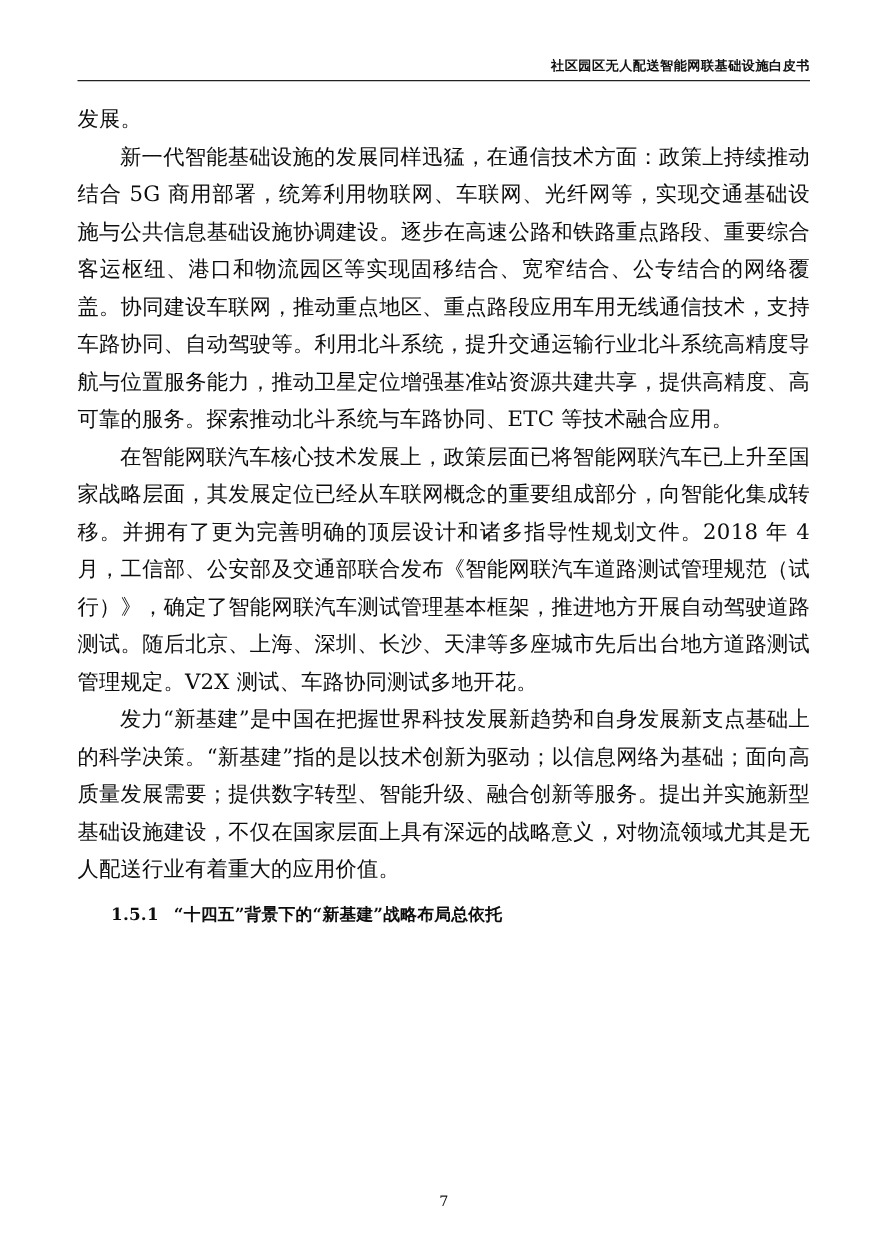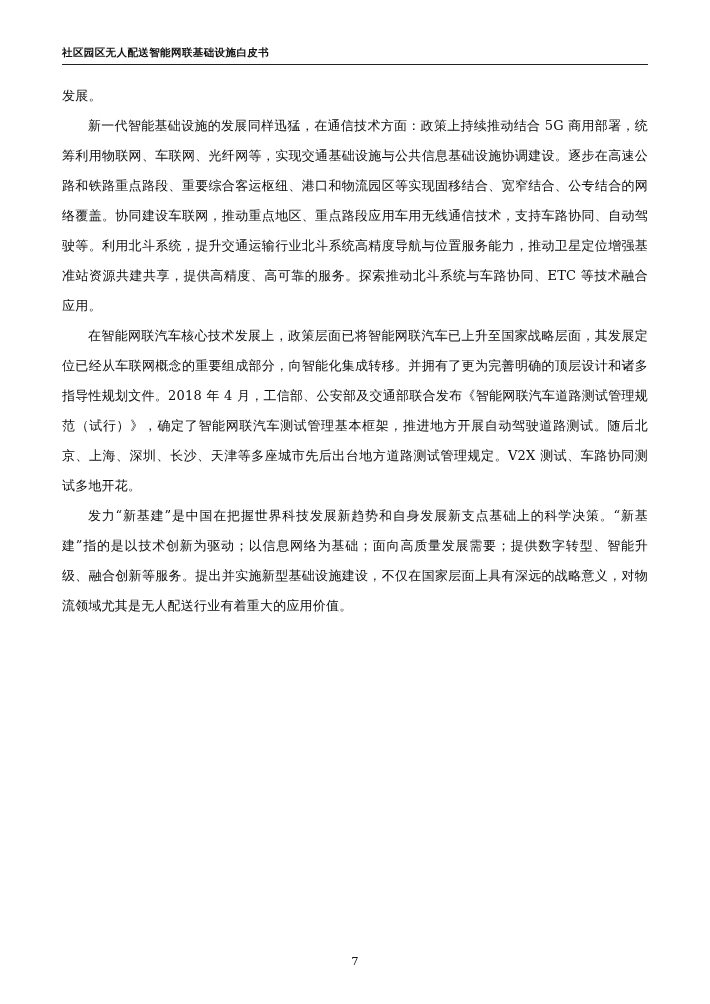--- a/index.html
+++ b/index.html
@@ -19,6 +19,7 @@
     overflow: hidden;
   }
   .header {
+    text-align: right;
     font-size: 10.5px;
     font-weight: bold;
     letter-spacing: 0.4px;

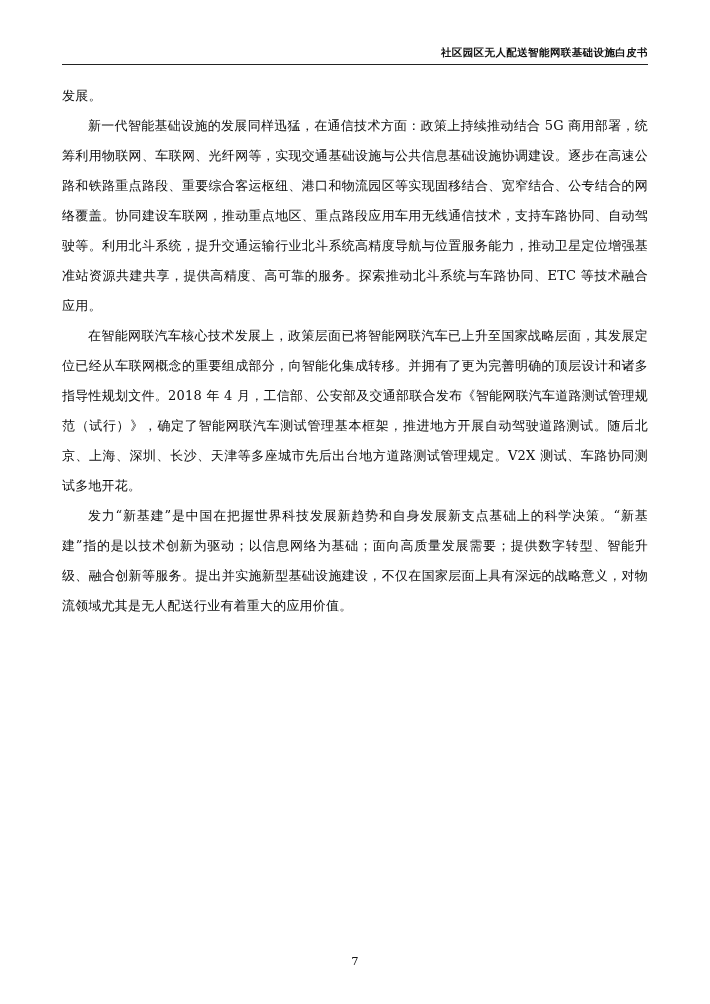--- a/index.html
+++ b/index.html
@@ -34,7 +34,7 @@
   }
   p.body {
     margin: 0 0 0 0;
-    font-size: 13px;
+    font-size: 17px;
     line-height: 30px;
     text-align: justify;
     text-justify: inter-ideograph;

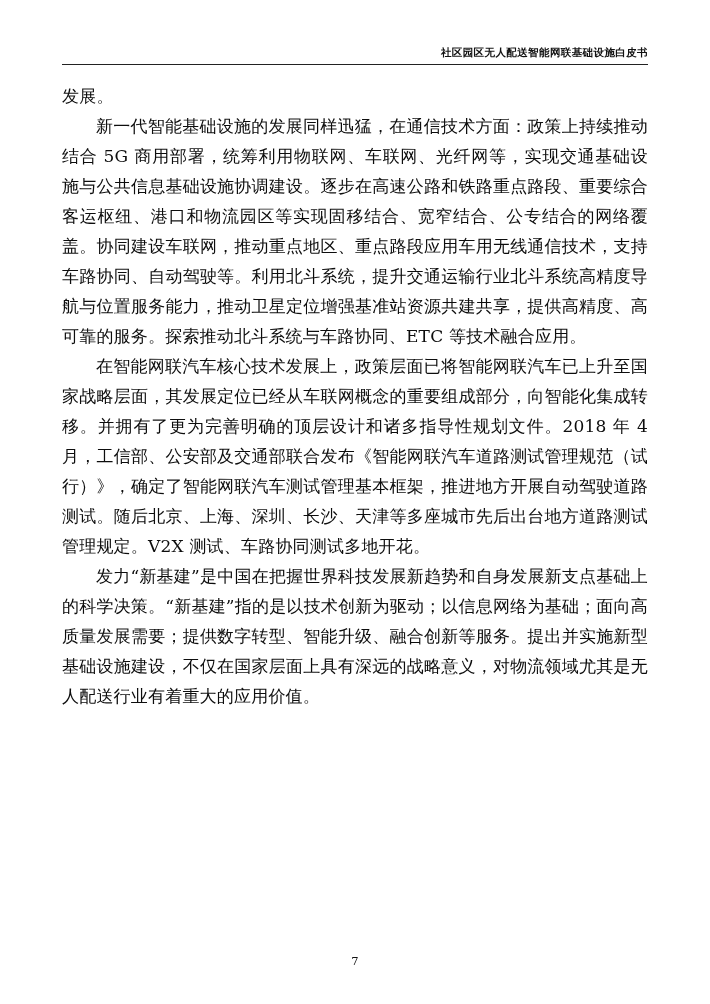--- a/index.html
+++ b/index.html
@@ -87,6 +87,9 @@
 
   <p class="body indent">发力“新基建”是中国在把握世界科技发展新趋势和自身发展新支点基础上的科学决策。“新基建”指的是以技术创新为驱动；以信息网络为基础；面向高质量发展需要；提供数字转型、智能升级、融合创新等服务。提出并实施新型基础设施建设，不仅在国家层面上具有深远的战略意义，对物流领域尤其是无人配送行业有着重大的应用价值。</p>
 
+  <h3 class="heading3">
+    <span class="heading-num">1.5.1</span><span>“十四五”背景下的“新基建”战略布局总依托</span>
+  </h3>
 
 
   <div class="footer">7</div>

